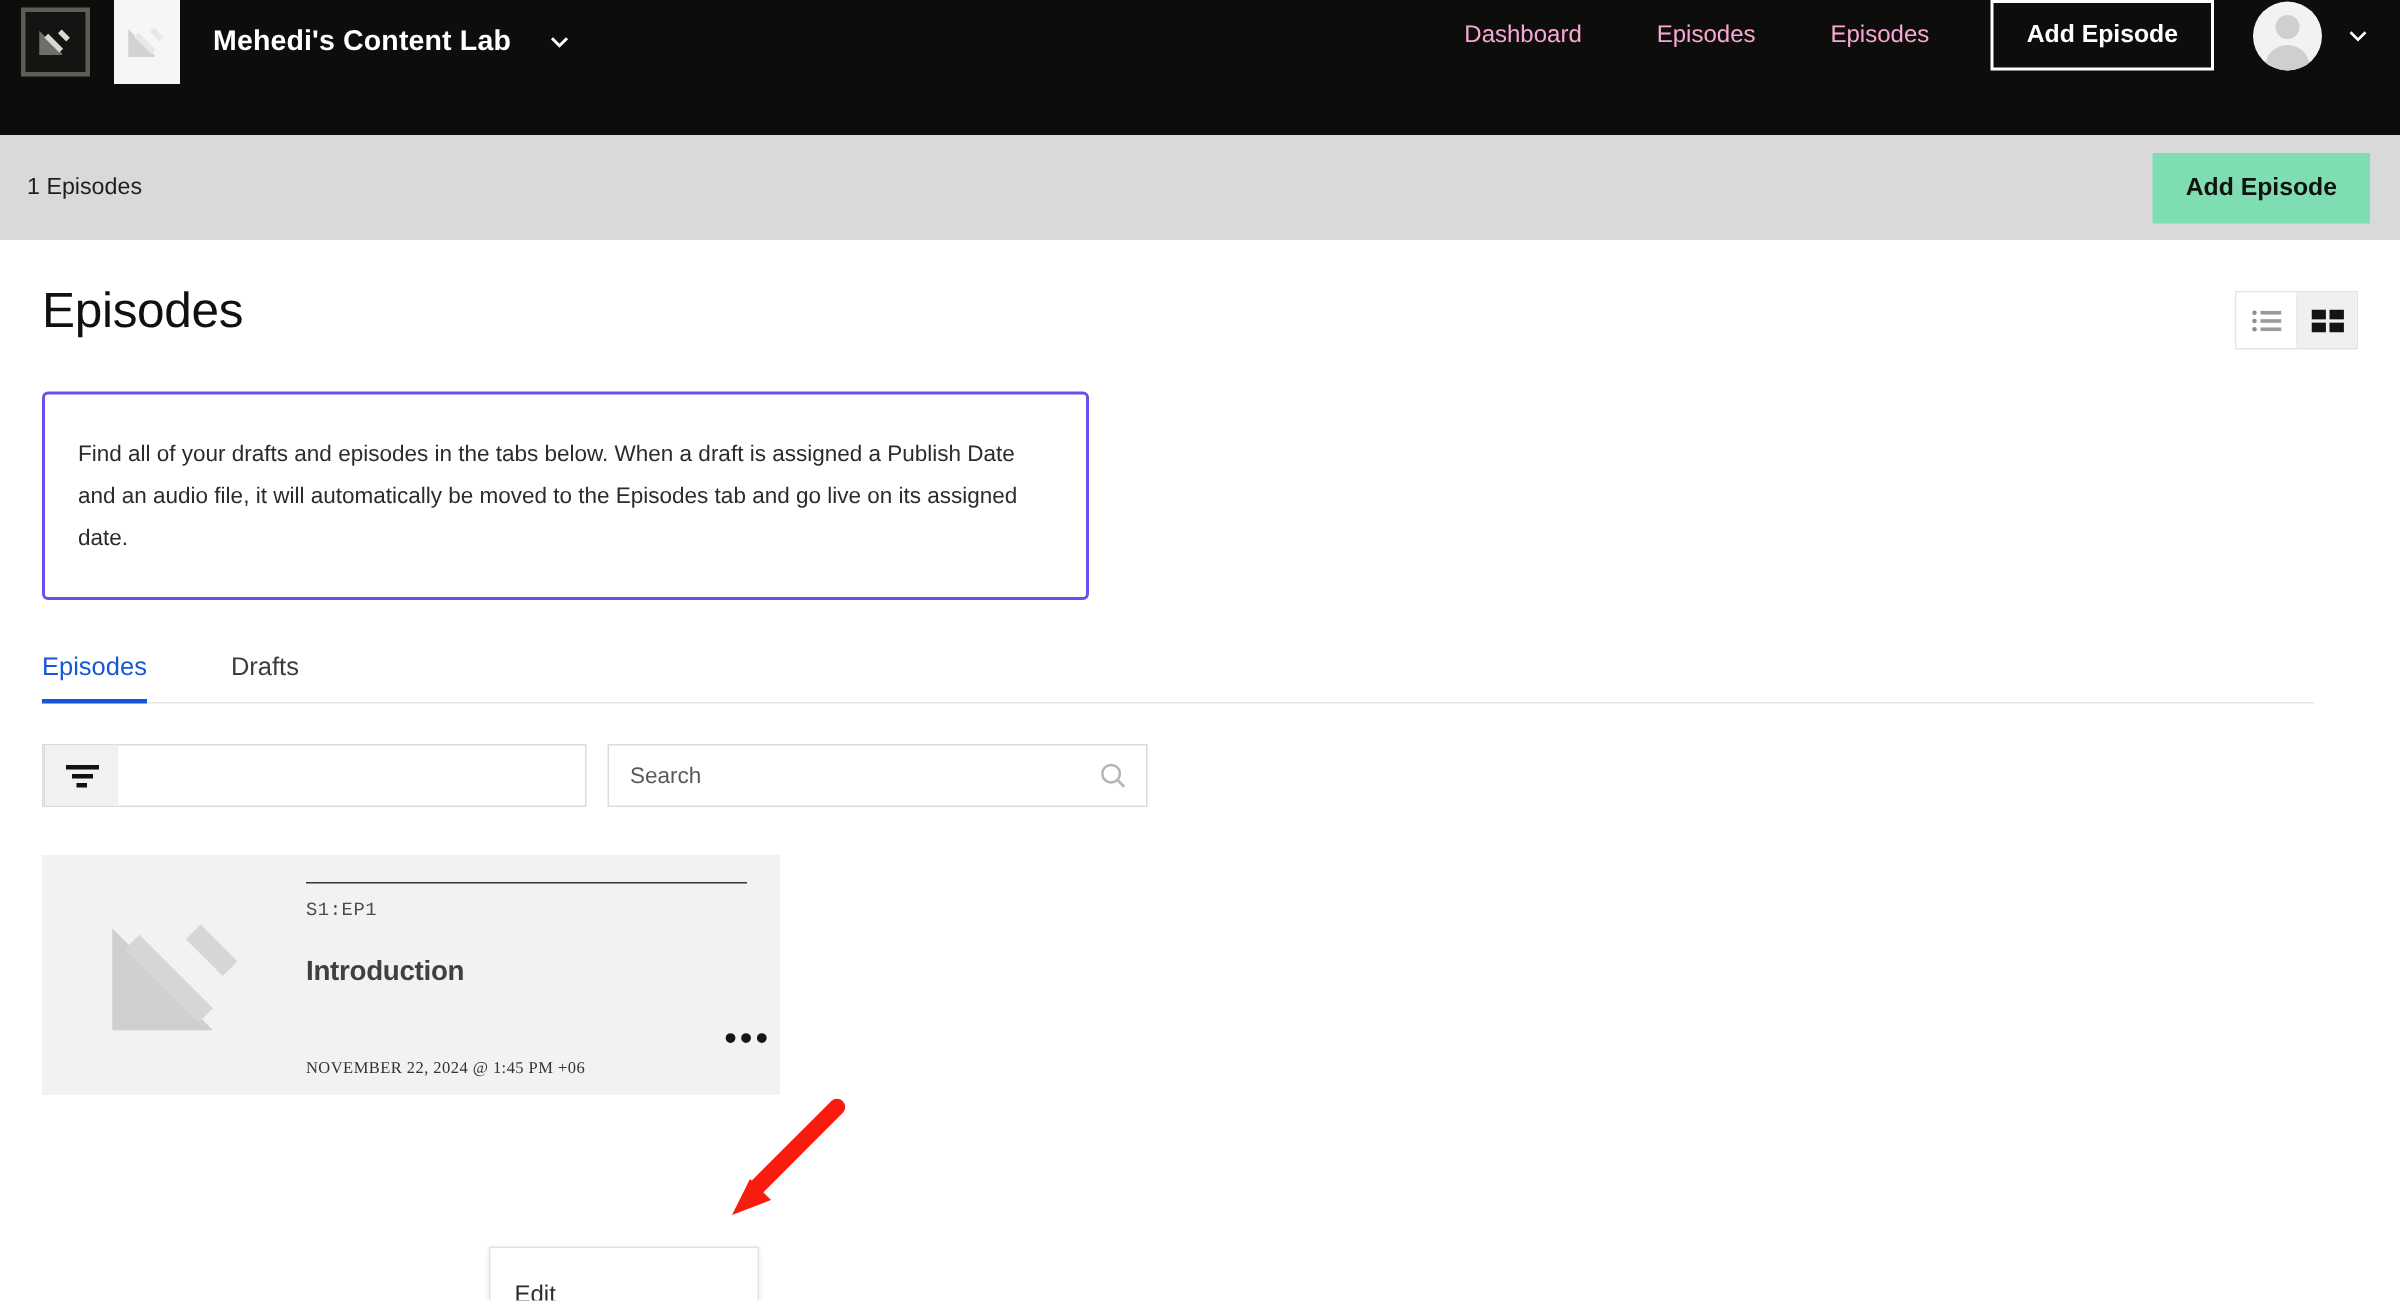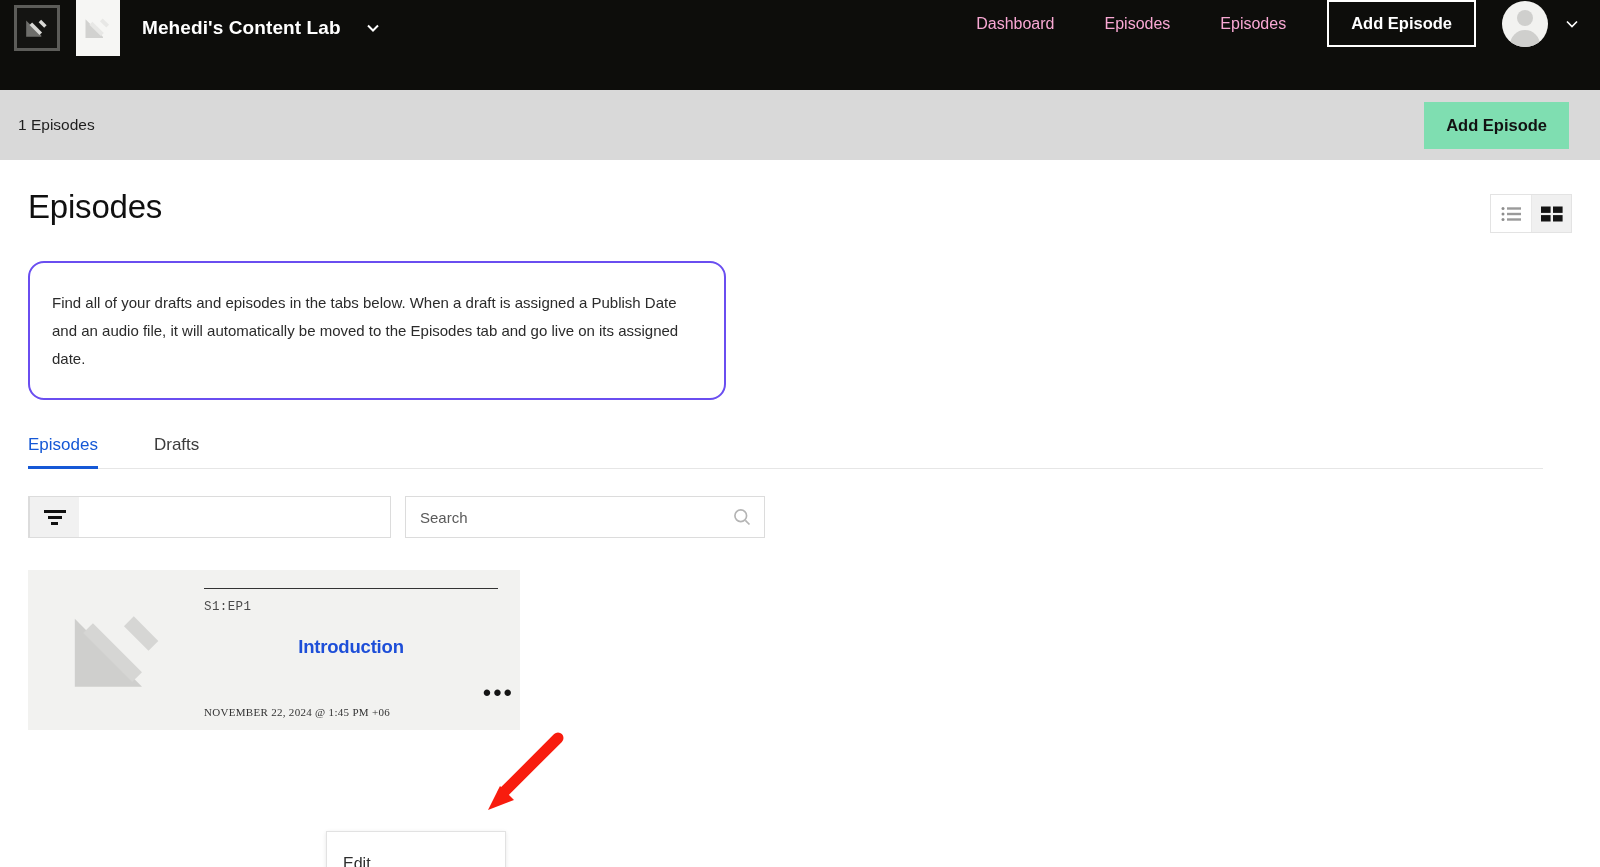--- a/index.html
+++ b/index.html
@@ -95,7 +95,7 @@
     height: 70px; width: 100%;
     background: #d9d9d9;
     display: flex; align-items: center;
-    padding: 0 31px 0 18px;
+    padding: 0 20px 0 18px;
   }
   .subheader-count { font-size: 15.5px; color: #1e1e1e; }
   .btn-add-episode {

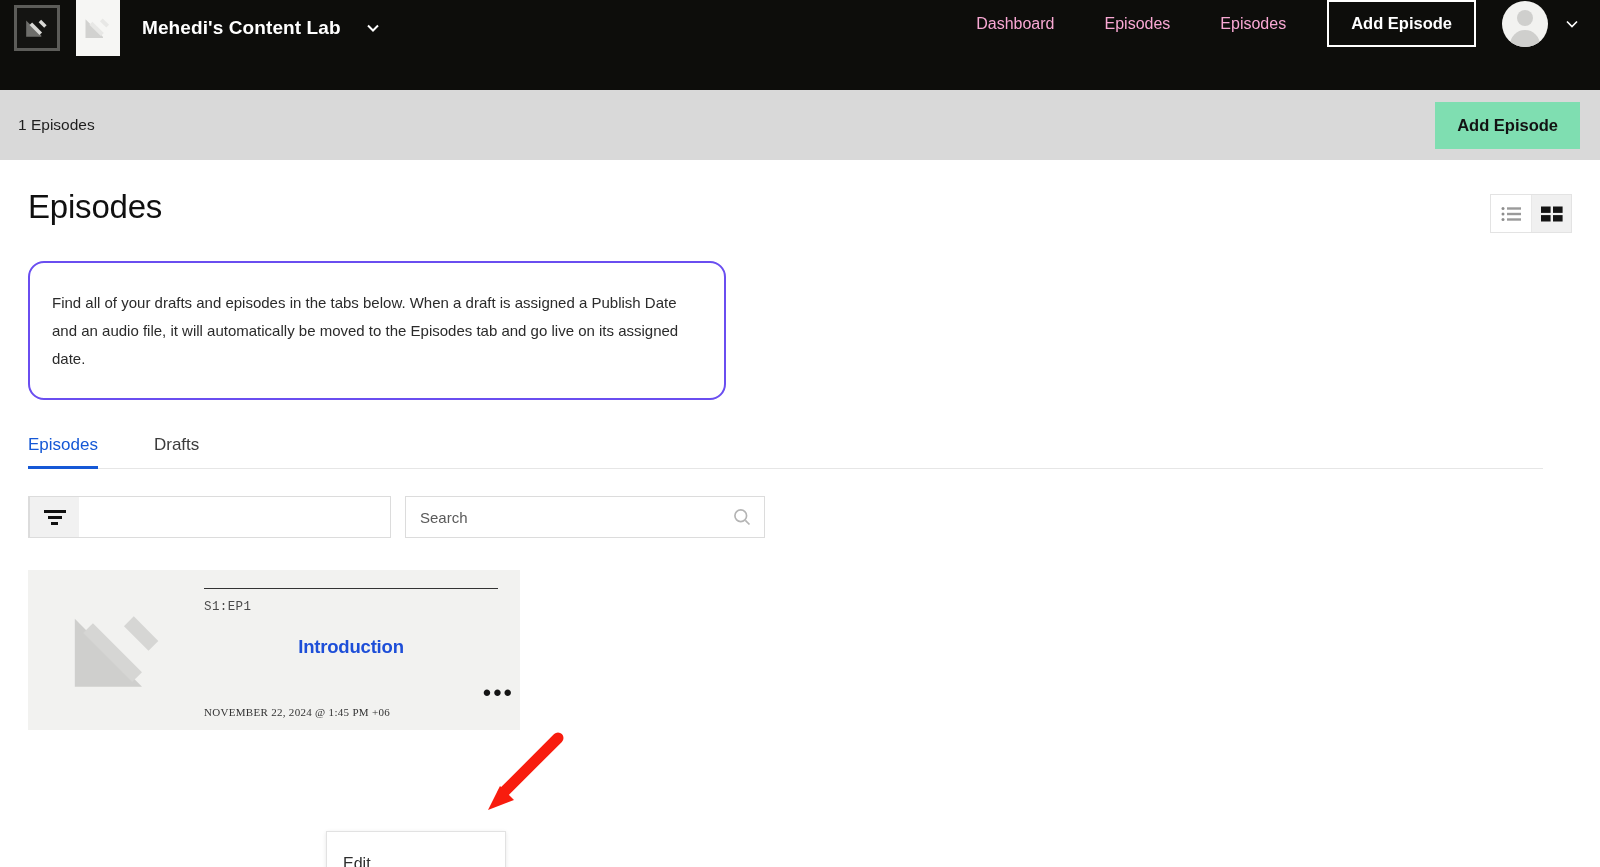--- a/index.html
+++ b/index.html
@@ -140,7 +140,7 @@
     margin-top: 28px;
     width: 698px;
     border: 2px solid #6a4ef0;
-    border-radius: 16px;
+    border-radius: 4px;
     padding: 26px 24px 26px 22px;
   }
   .infobox p {

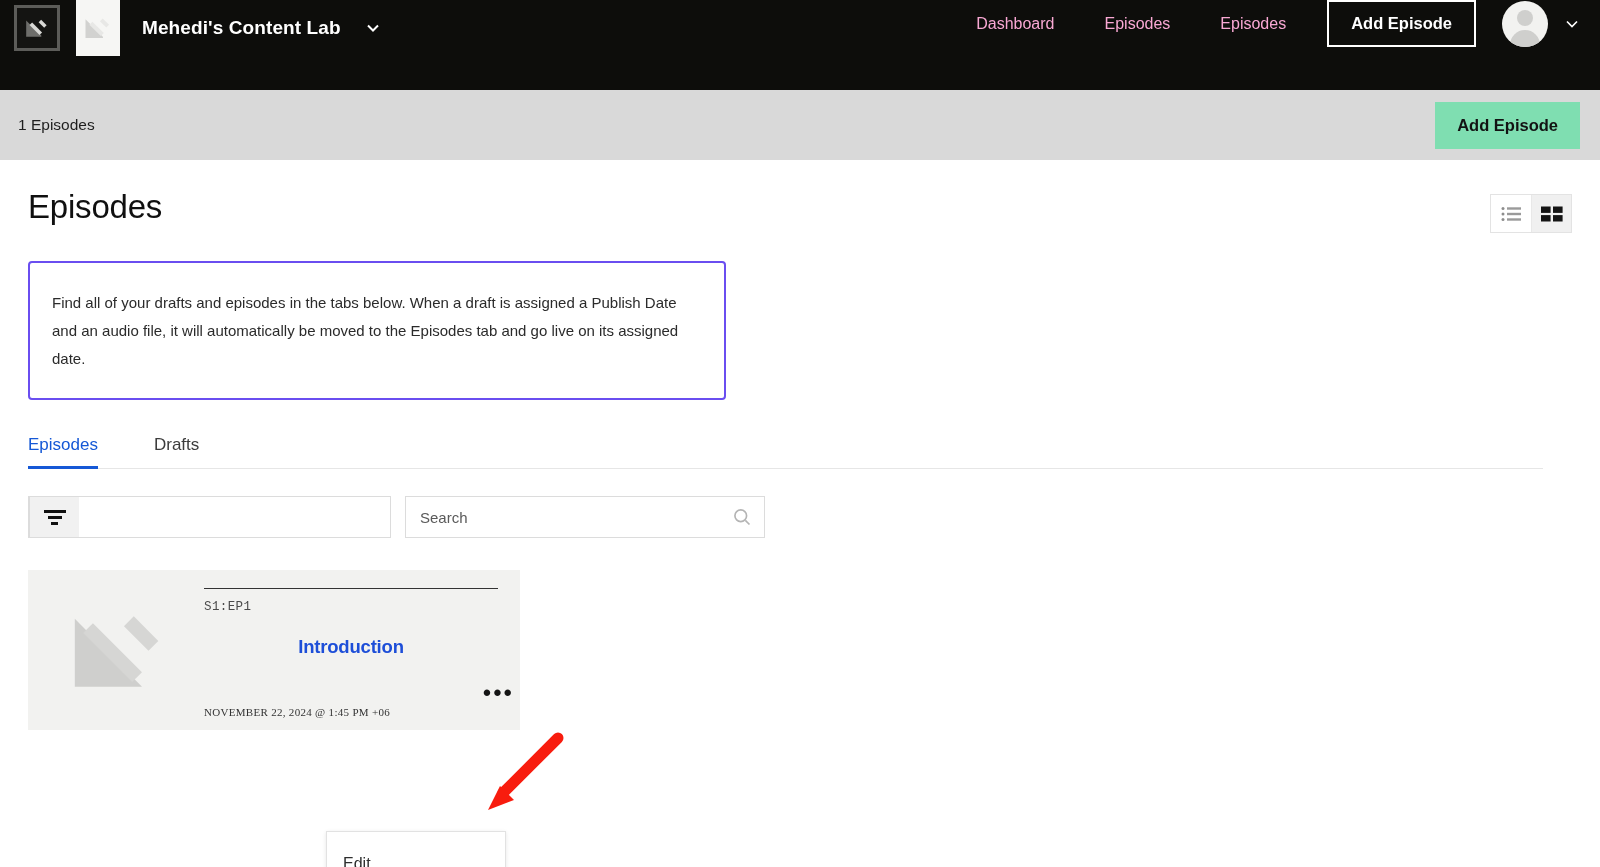--- a/index.html
+++ b/index.html
@@ -232,8 +232,8 @@
     margin-top: 11px; letter-spacing: 0.4px;
   }
   .card-title {
-    font-size: 18.5px; font-weight: bold; color: #1d4ed8;
-    margin-top: 22px; letter-spacing: -0.2px; text-align: center;
+    font-size: 18.5px; font-weight: bold; color: #404040;
+    margin-top: 22px; letter-spacing: -0.2px;
   }
   .card-date {
     font-family: Liberation Serif, serif;

